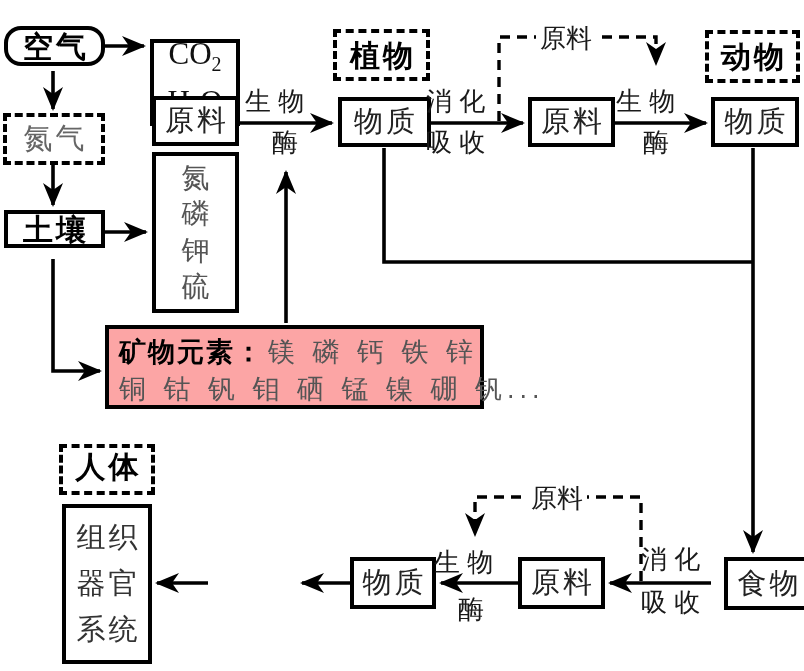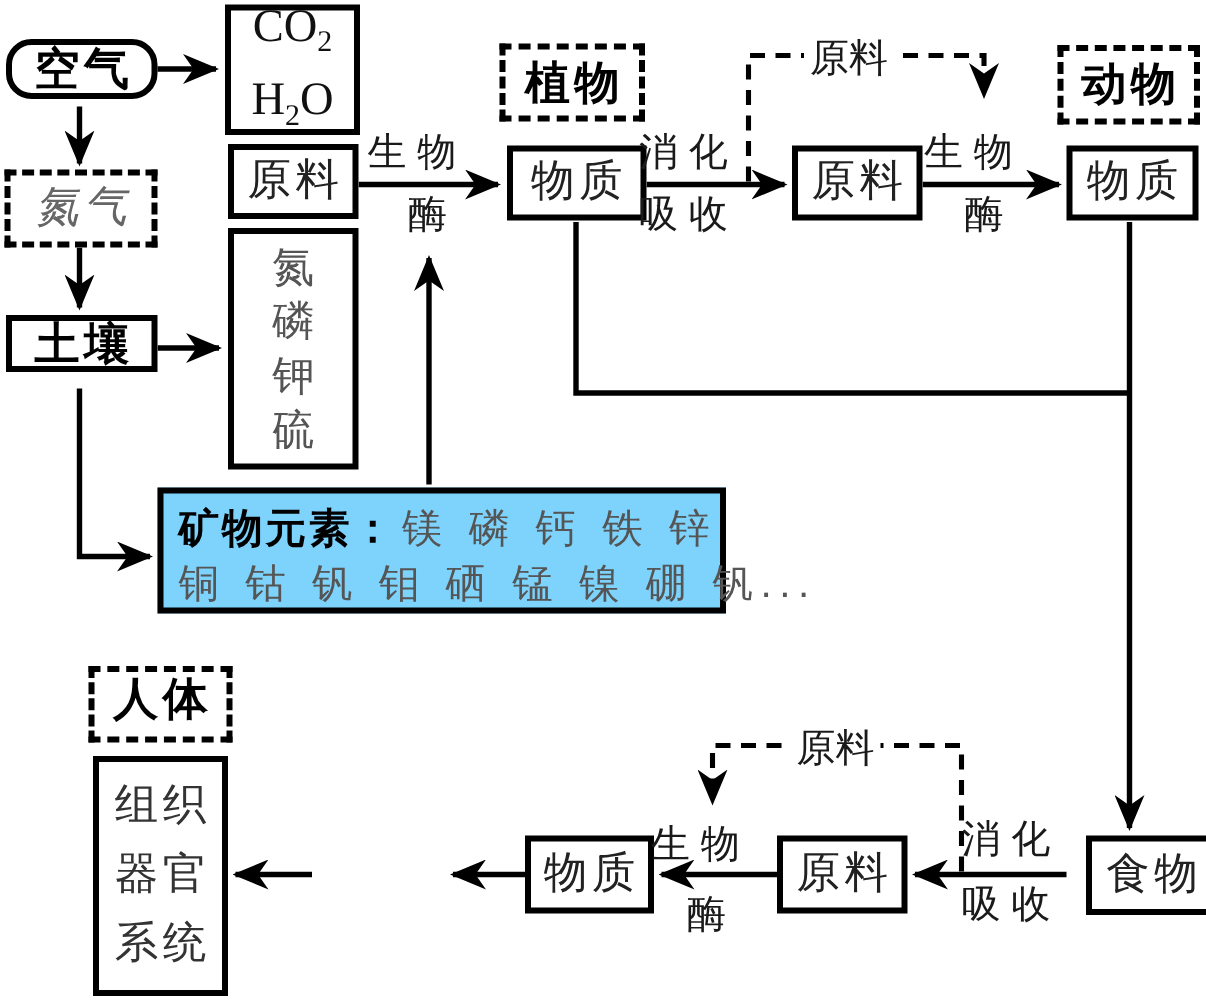--- a/index.html
+++ b/index.html
@@ -17,7 +17,7 @@
   .box.dashedbox{border-style:dashed;}
   .box.lightink{color:#666;}
   .serifbox{font-family:"Liberation Serif","DejaVu Serif",serif;flex-direction:column;
-    font-size:31px;color:#111;letter-spacing:0;text-indent:0;}
+    font-size:31px;color:#111;letter-spacing:0;text-indent:0;margin-top:36px;}
   .serifbox .chemline{line-height:38px;}
   .serifbox .sub{font-size:20px;vertical-align:-7px;}
   .colbox{flex-direction:column;justify-content:space-evenly;color:#555;font-size:28px;}

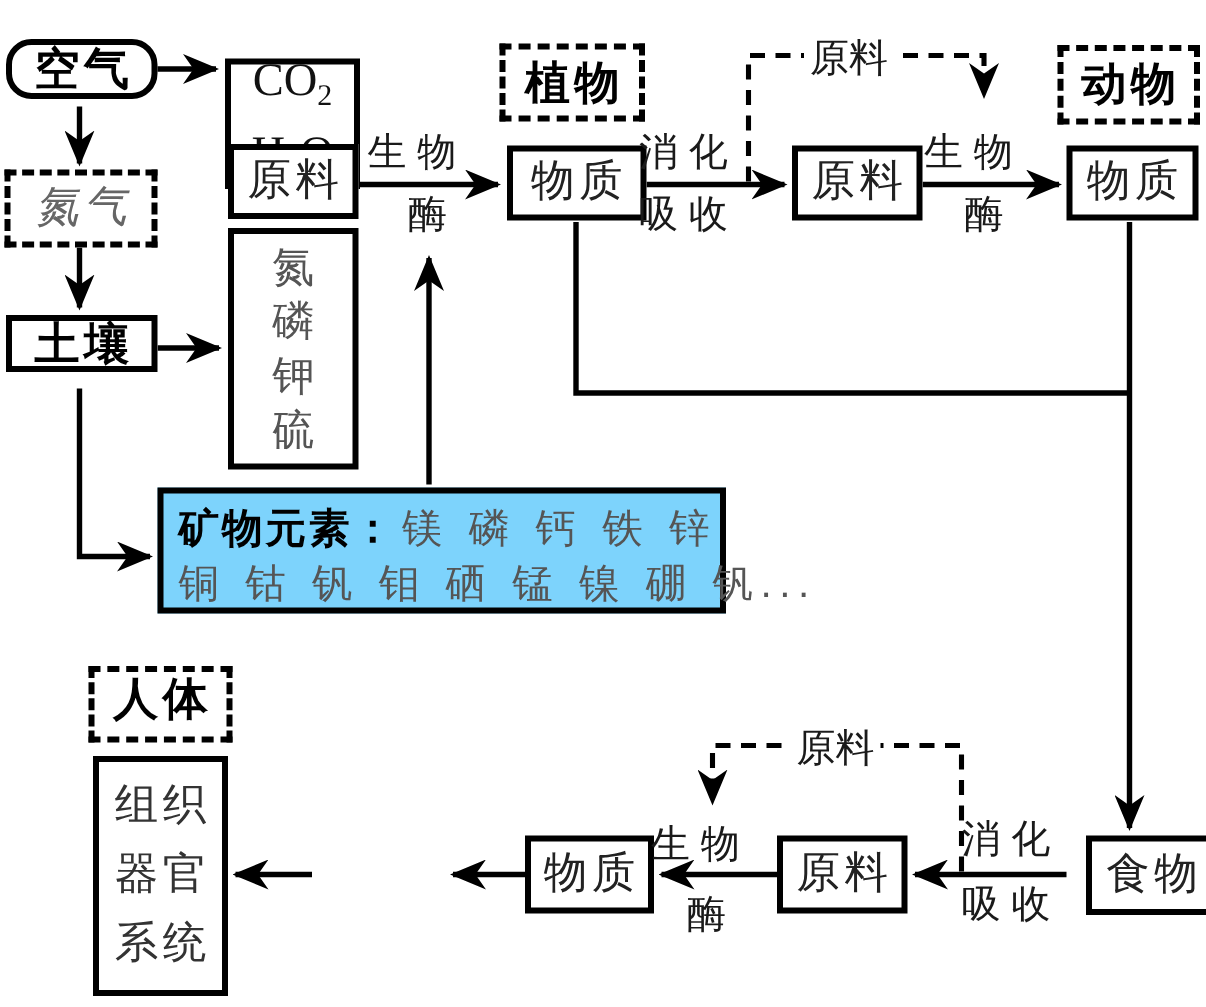--- a/index.html
+++ b/index.html
@@ -73,7 +73,7 @@
     <div class="chemline"><span>H</span><span class="sub">2</span><span>O</span></div>
   </div>
 
-  <div class="box dashedbox lightink" style="left:3px;top:113px;width:102px;height:52px;font-style:italic;">氮气</div>
+  <div class="box dashedbox lightink" style="left:3px;top:113px;width:102px;height:52px;">氮气</div>
 
   <div class="box boldbox" style="left:4px;top:210px;width:101px;height:38px;">土壤</div>
 

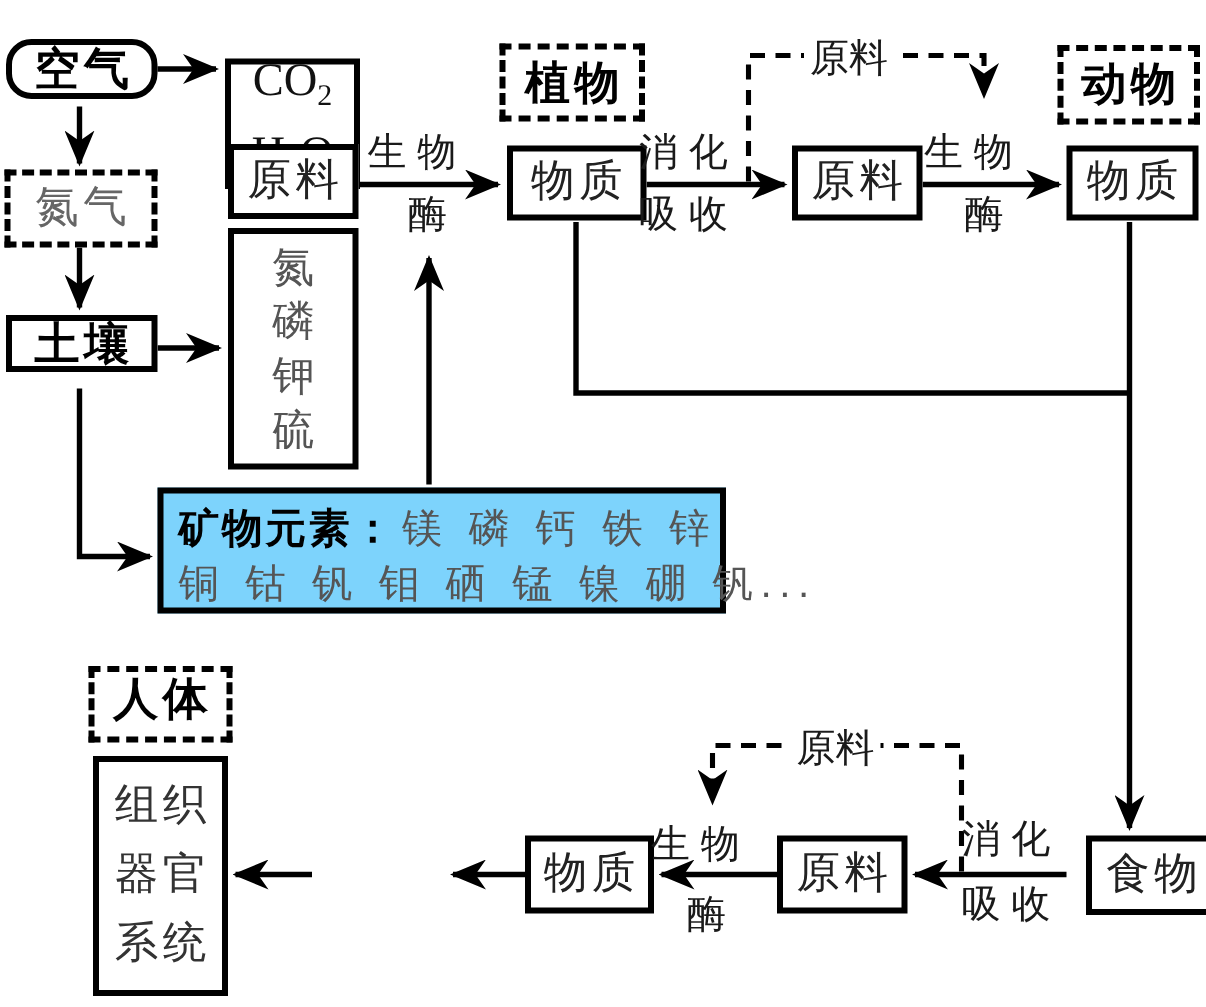--- a/index.html
+++ b/index.html
@@ -24,7 +24,7 @@
   .colbox div{line-height:1;}
   .tissuebox{flex-direction:column;justify-content:space-evenly;color:#333;font-size:29px;}
   .mineralbox{
-    position:absolute;box-sizing:border-box;border:4px solid #000;background:#7dd3fc;
+    position:absolute;box-sizing:border-box;border:4px solid #000;background:#fca5a5;
     padding:5px 8px 0 10px;font-size:27px;line-height:37px;color:#555;
     letter-spacing:5px;white-space:nowrap;
   }

